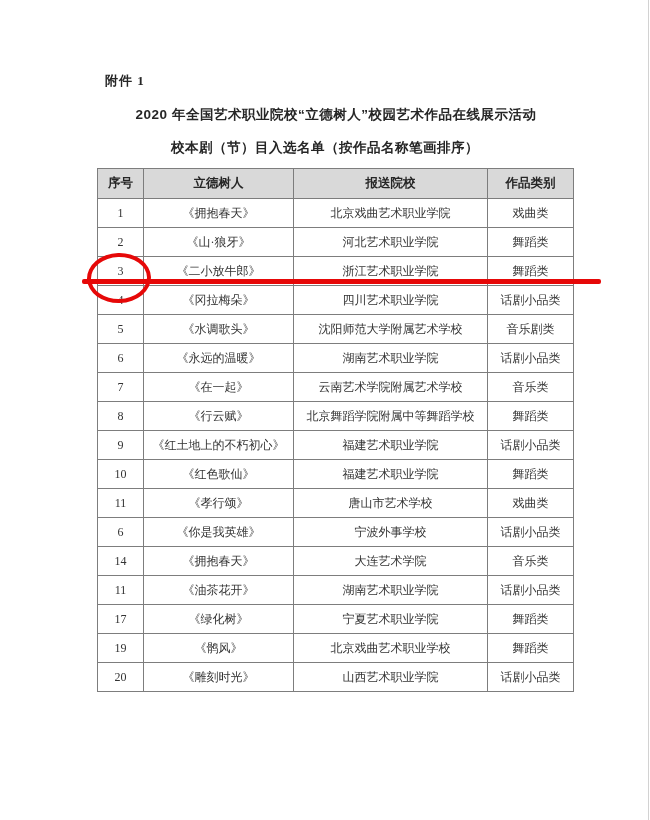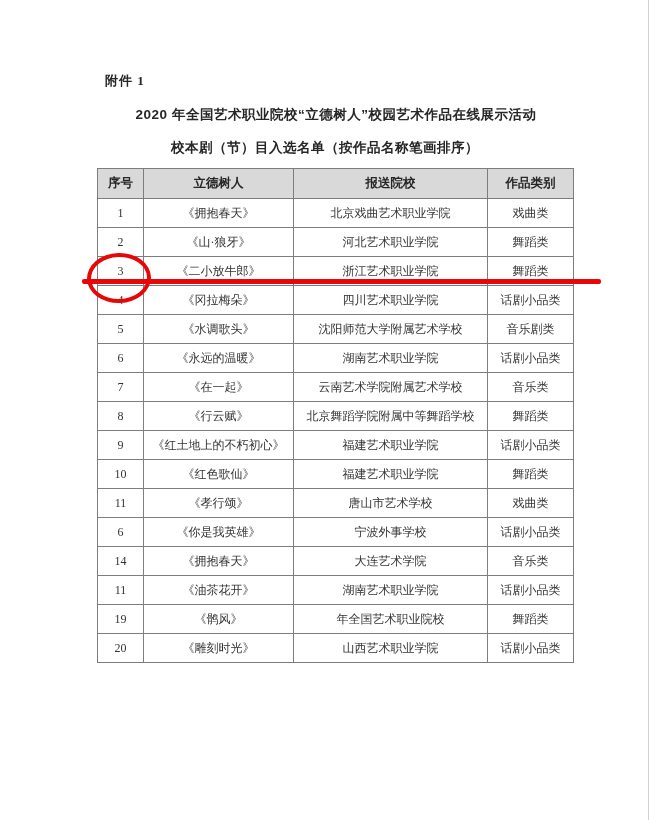--- a/index.html
+++ b/index.html
@@ -223,6 +223,12 @@
           <td>话剧小品类</td>
         </tr>
         <tr>
+          <td>17</td>
+          <td>《绿化树》</td>
+          <td>宁夏艺术职业学院</td>
+          <td>舞蹈类</td>
+        </tr>
+        <tr>
           <td>19</td>
           <td>《鹘风》</td>
           <td>年全国艺术职业院校</td>

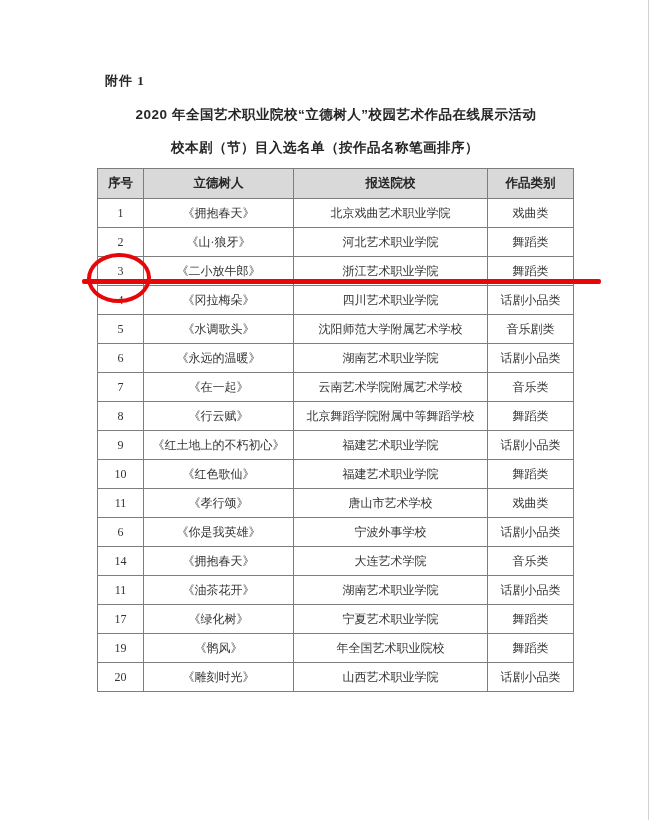--- a/index.html
+++ b/index.html
@@ -231,7 +231,7 @@
         <tr>
           <td>19</td>
           <td>《鹘风》</td>
-          <td>年全国艺术职业院校</td>
+          <td>北京戏曲艺术职业学校</td>
           <td>舞蹈类</td>
         </tr>
         <tr>

